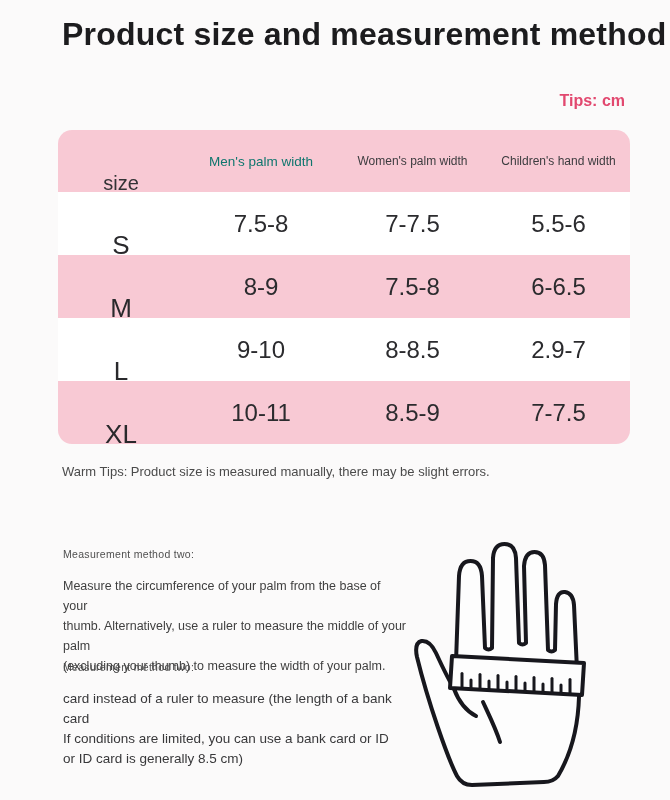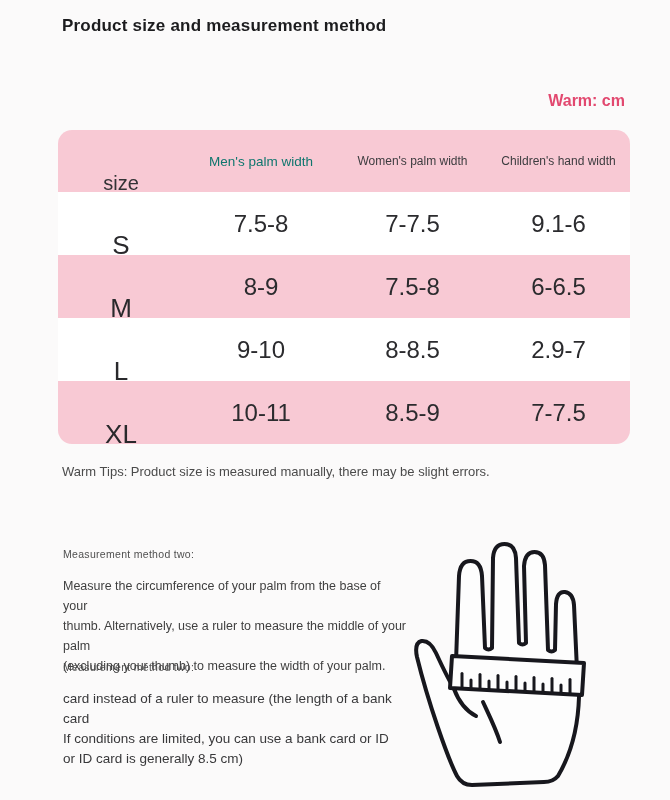--- a/index.html
+++ b/index.html
@@ -11,7 +11,7 @@
   }
   .title {
     position:absolute; left:62px; top:16px;
-    font-size:17px; font-weight:700; color:#1c1c1e; letter-spacing:.2px;
+    font-size:32px; font-weight:700; color:#1c1c1e; letter-spacing:.2px;
   }
   .unit {
     position:absolute; right:45px; top:92px;

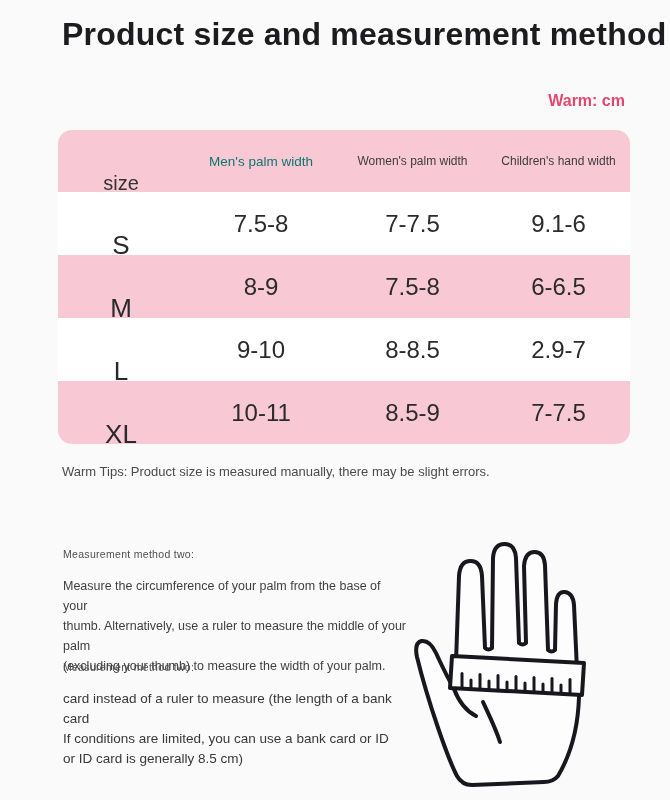--- a/index.html
+++ b/index.html
@@ -51,7 +51,7 @@
 
   <h1 class="title">Product size and measurement method</h1>
 
-  <div class="unit">Warm: cm</div>
+  <div class="unit">Tips: cm</div>
 
   <div class="size-table">
     <div class="trow thead">

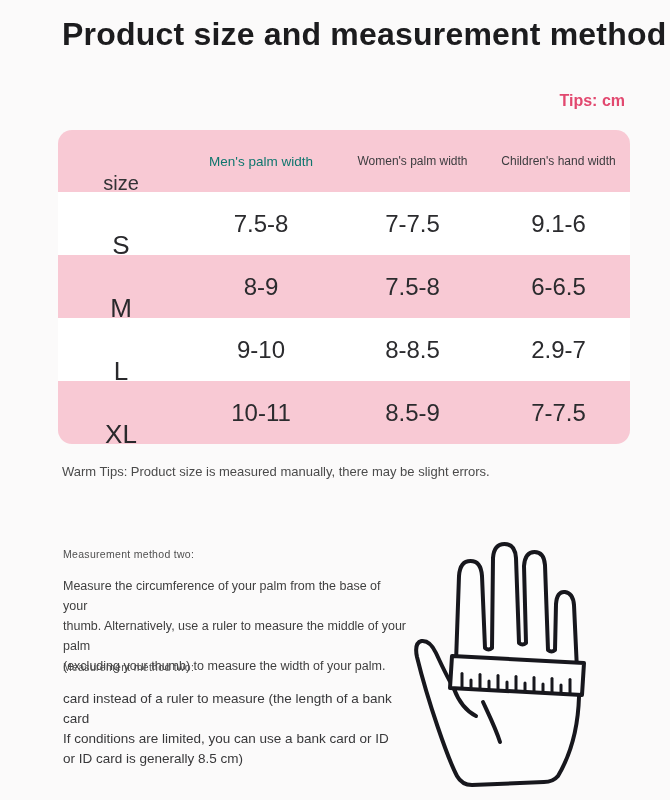--- a/index.html
+++ b/index.html
@@ -65,7 +65,7 @@
       <div class="cell c0 size-cell">S</div>
       <div class="cell c1 num-cell">7.5-8</div>
       <div class="cell c2 num-cell">7-7.5</div>
-      <div class="cell c3 num-cell">9.1-6</div>
+      <div class="cell c3 num-cell">5.5-6</div>
     </div>
 
     <div class="trow row row-pink">

